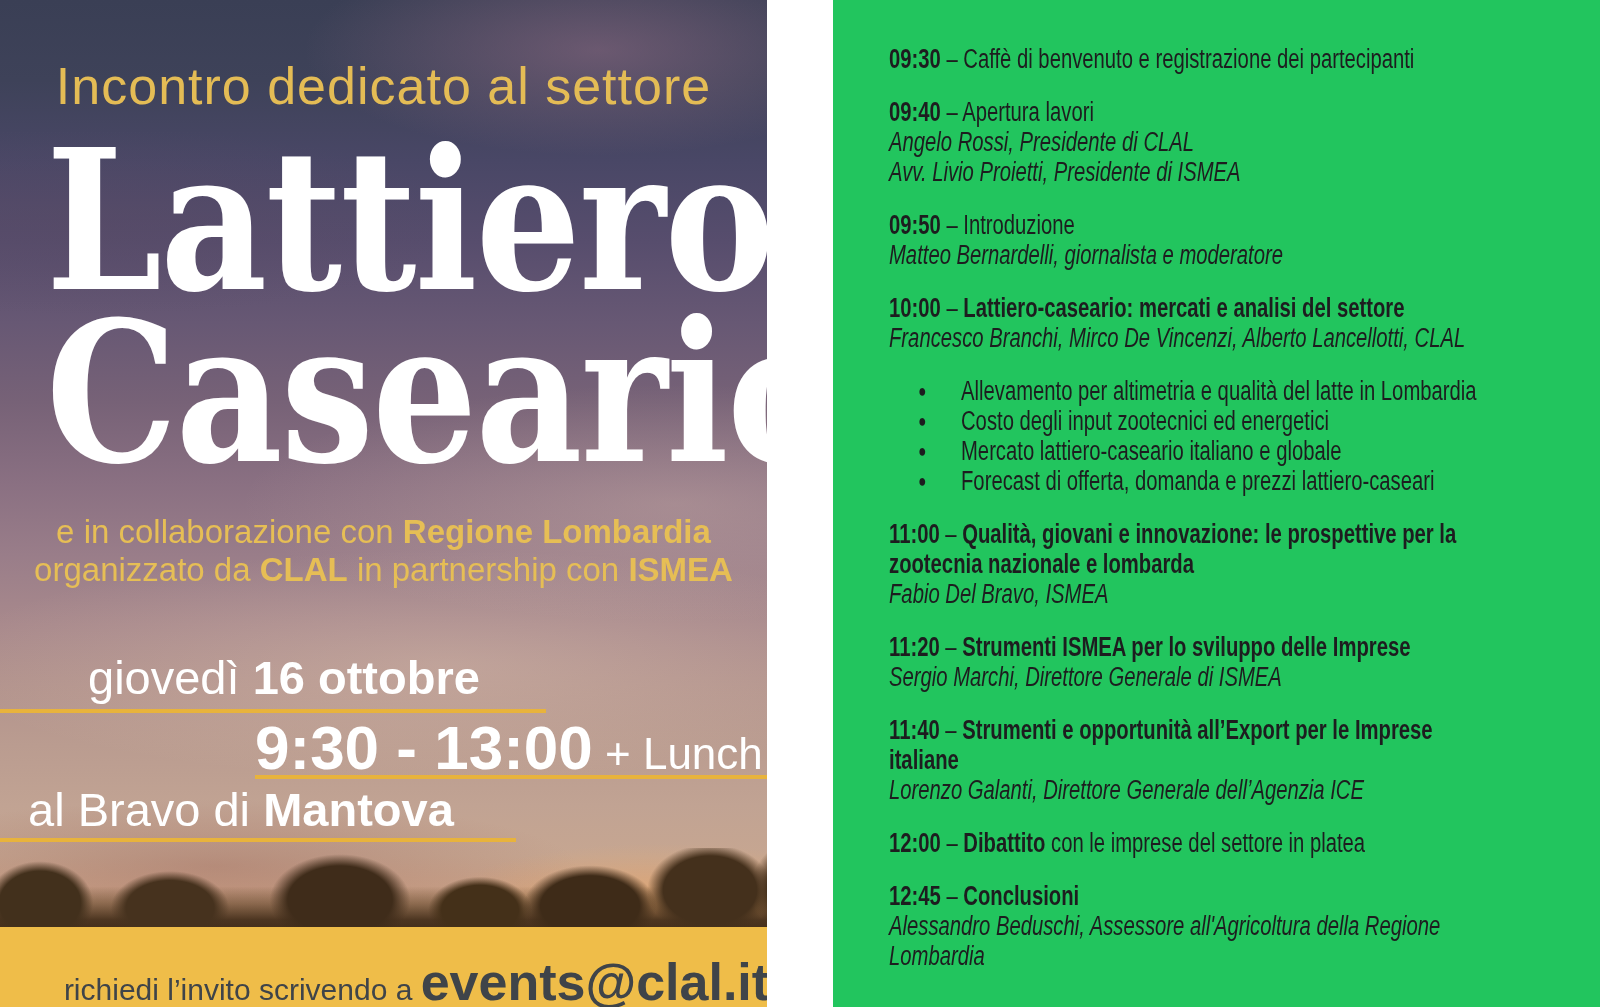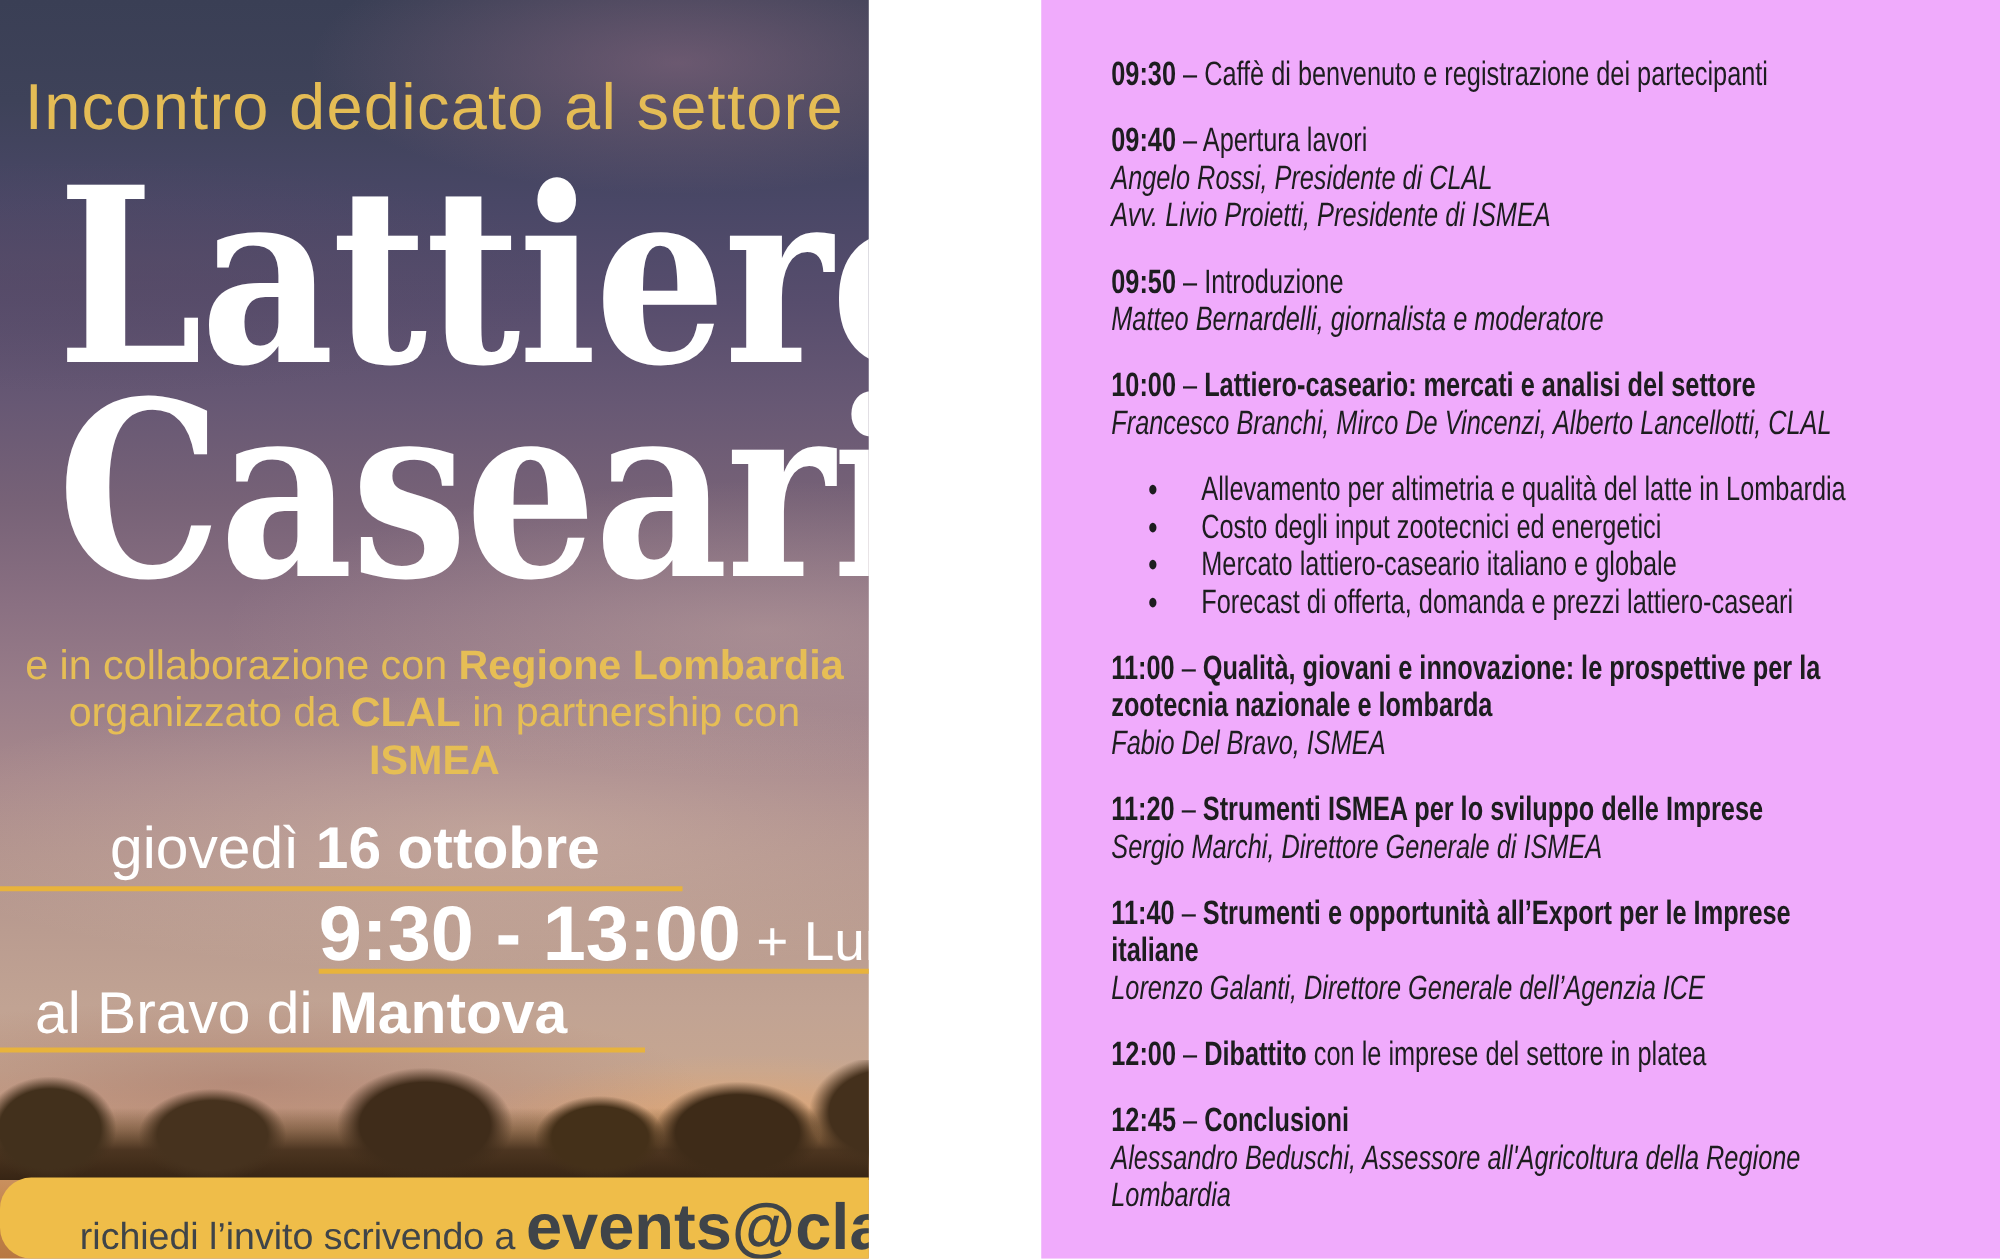--- a/index.html
+++ b/index.html
@@ -10,7 +10,7 @@
 
   
   .poster{
-    position:absolute;left:0;top:0;width:695px;height:1007px;overflow:hidden;
+    position:absolute;left:0;top:0;width:767px;height:1007px;overflow:hidden;
     background:
       radial-gradient(ellipse 420px 150px at 78% 5%,  rgba(145,108,132,.55), transparent 70%),
       radial-gradient(ellipse 520px 130px at 12% 22%, rgba(88,74,100,.50),  transparent 72%),

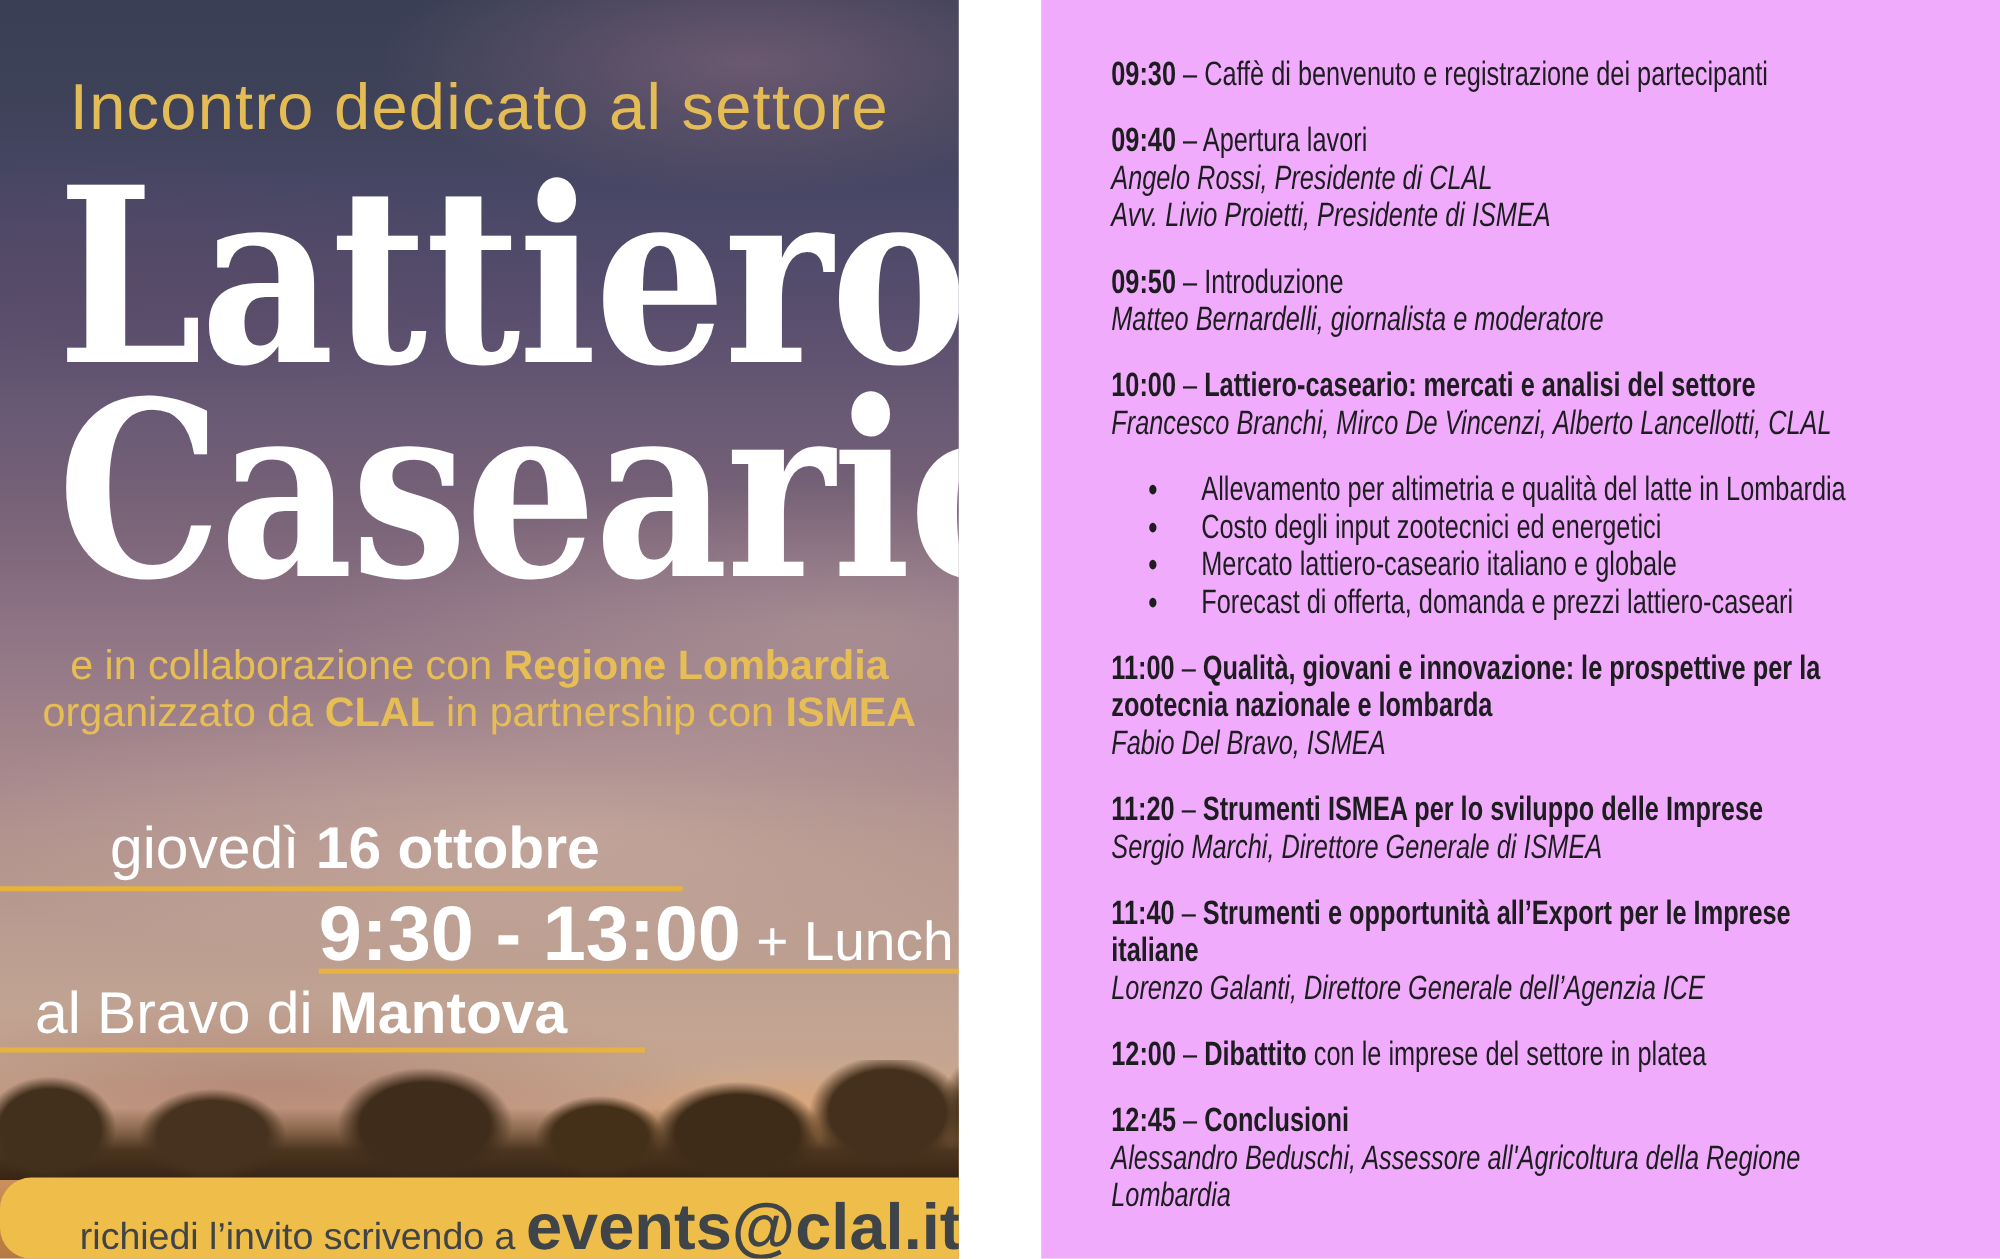--- a/index.html
+++ b/index.html
@@ -85,7 +85,7 @@
   .footer-bar .sb{font-size:52px;font-weight:700;white-space:pre;}
 
   
-  .agenda-panel{position:absolute;left:833px;top:0;width:767px;height:1007px;background:#f0abfc;}
+  .agenda-panel{position:absolute;left:833px;top:0;width:767px;height:1007px;background:#22c55e;}
   .agenda{
     position:absolute;left:56px;top:44px;width:900px;
     transform:scaleX(0.75);transform-origin:0 0;

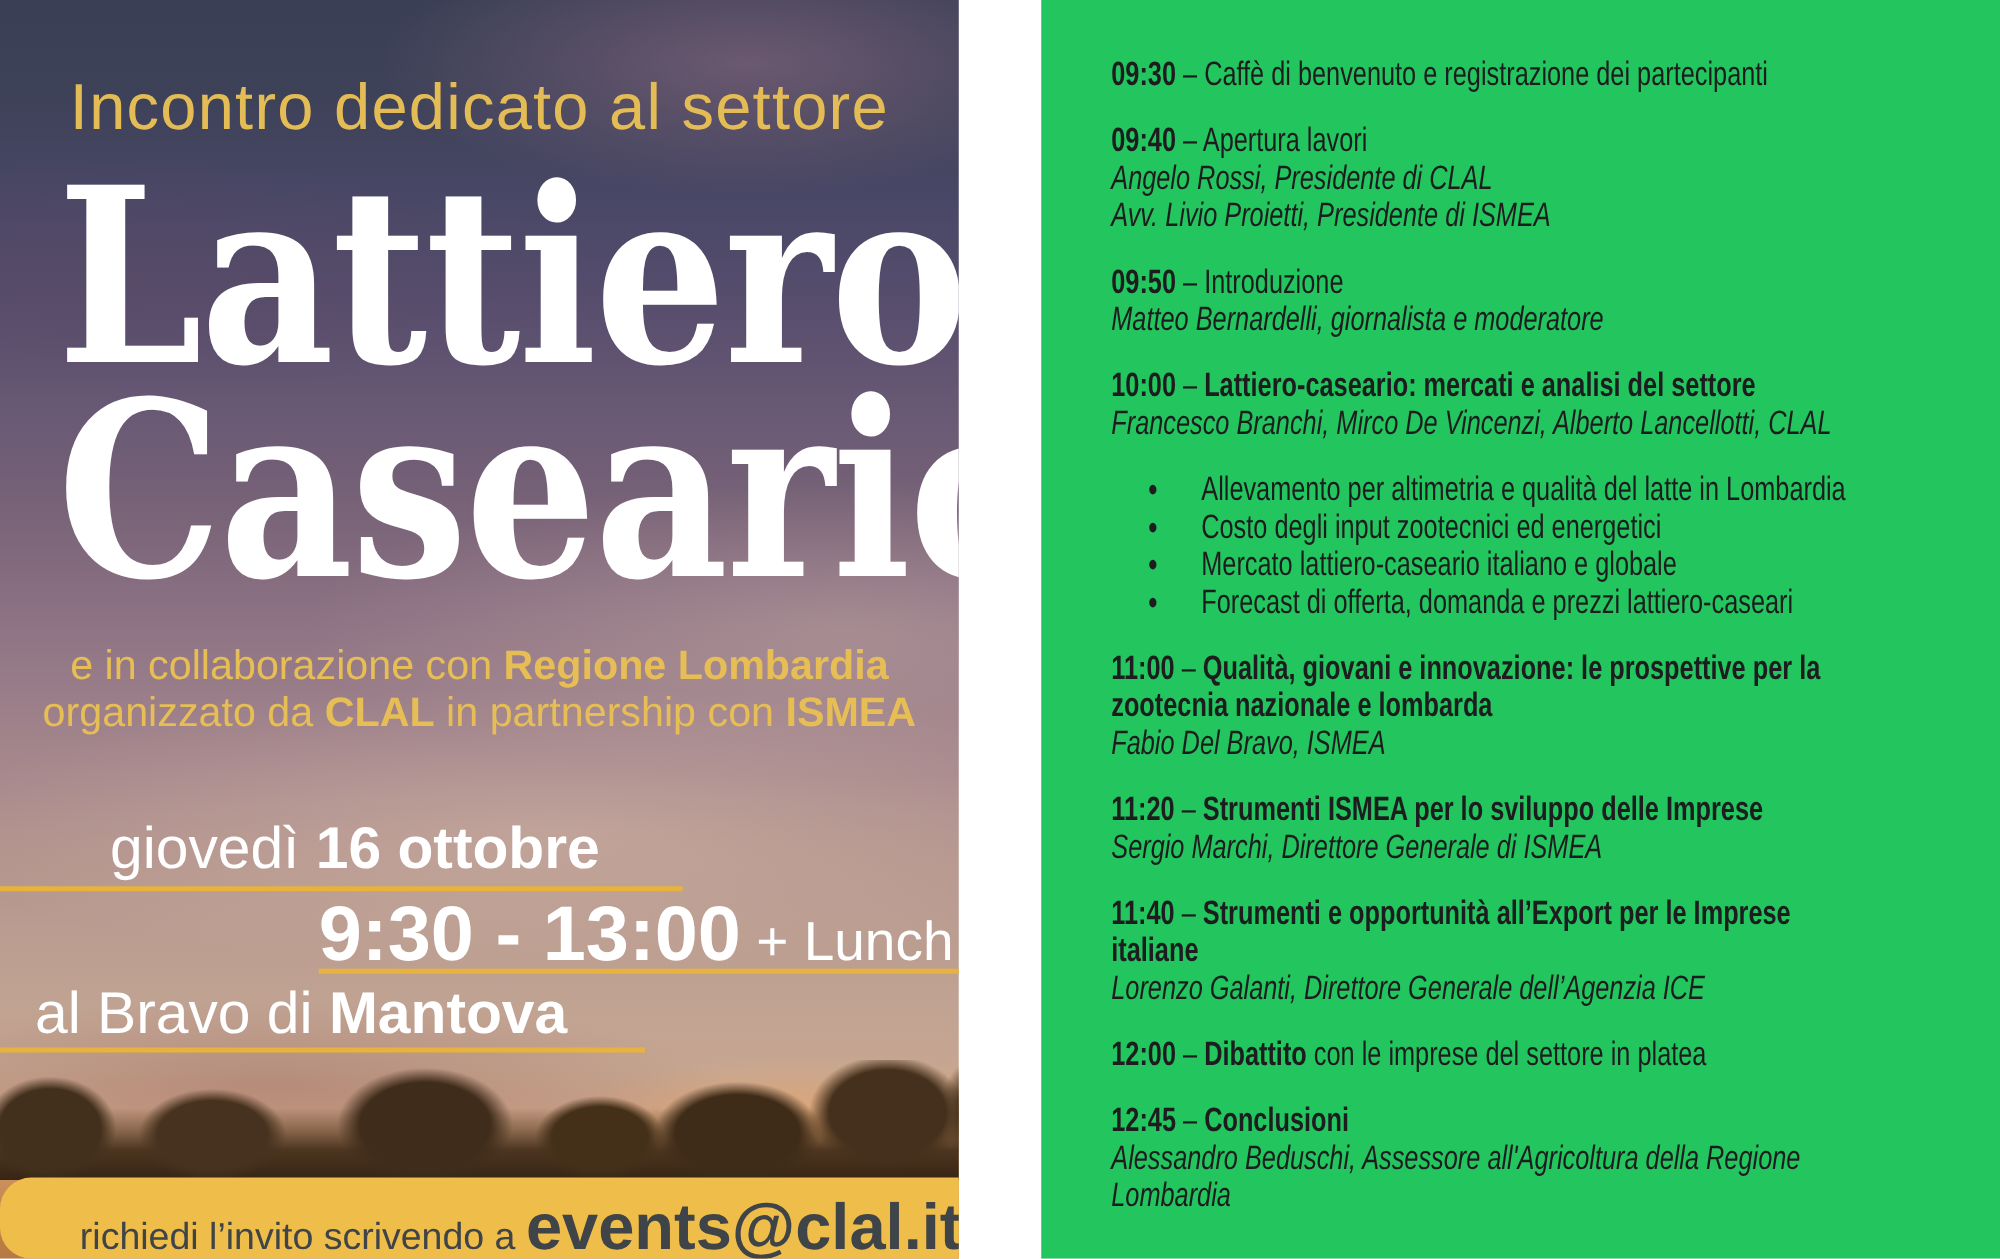--- a/index.html
+++ b/index.html
@@ -78,7 +78,7 @@
   .footer-bar{
     position:absolute;left:0;bottom:0;width:833px;height:64px;background:#efbd49;
     display:flex;align-items:baseline;justify-content:center;
-    color:#3f4449;padding-top:1px;border-radius:25px;
+    color:#3f4449;padding-top:16px;
   }
   .footer-bar .inner{display:flex;align-items:baseline;margin-top:9px;}
   .footer-bar .sr{font-size:30px;font-weight:400;white-space:pre;}

